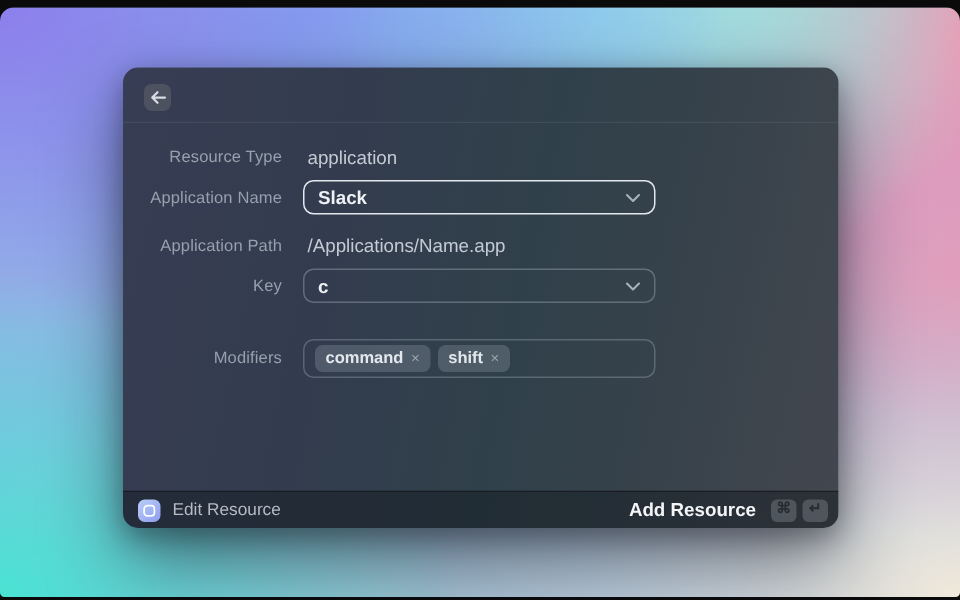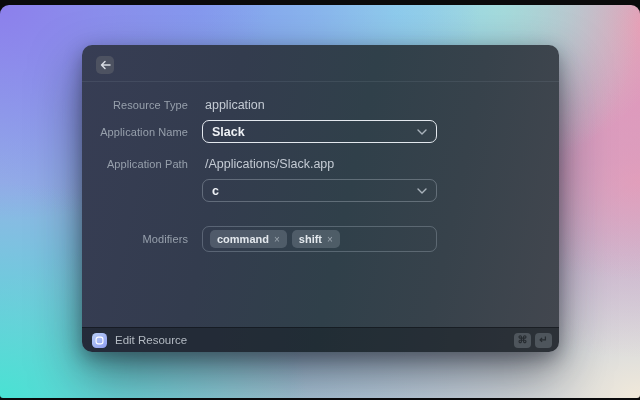--- a/index.html
+++ b/index.html
@@ -148,7 +148,7 @@
 
     <div class="row" id="row-app-path">
       <span class="label">Application Path</span>
-      <span class="static-value">/Applications/Slack.app</span>
+      <span class="static-value">/Applications/Name.app</span>
     </div>
 
     <div class="row" id="row-key">

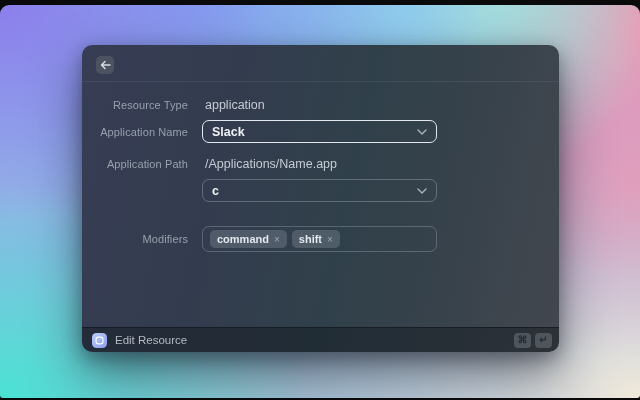--- a/index.html
+++ b/index.html
@@ -152,6 +152,7 @@
     </div>
 
     <div class="row" id="row-key">
+      <span class="label">Key</span>
       <div class="control select normal">
         <span class="val">c</span>
         <span style="display:flex">

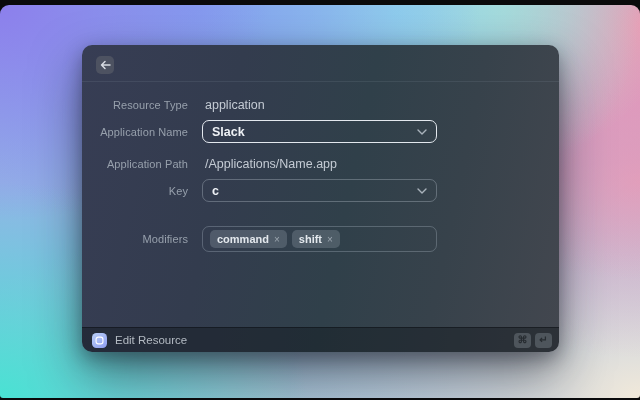--- a/index.html
+++ b/index.html
@@ -185,6 +185,7 @@
       </span>
       <span class="footer-left-label">Edit Resource</span>
       <span class="spacer"></span>
+      <span class="add-label">Add Resource</span>
       <span class="key-badge">⌘</span>
       <span class="key-badge">↵</span>
     </div>

